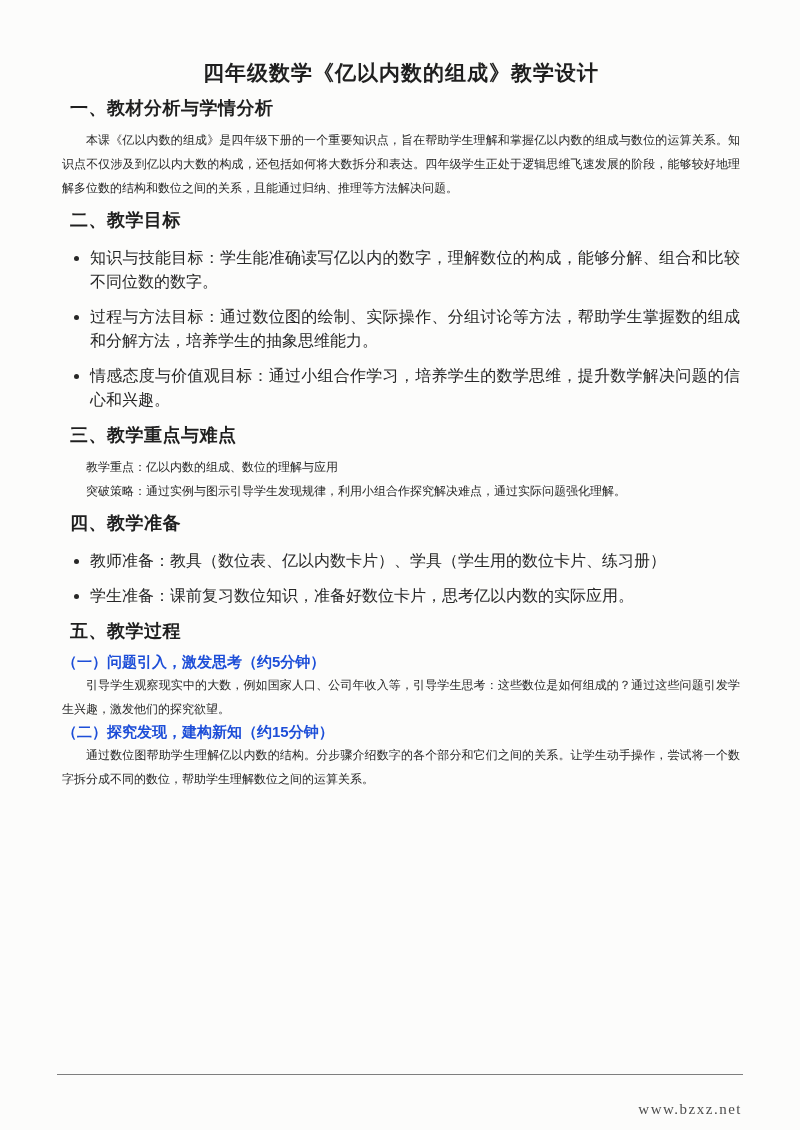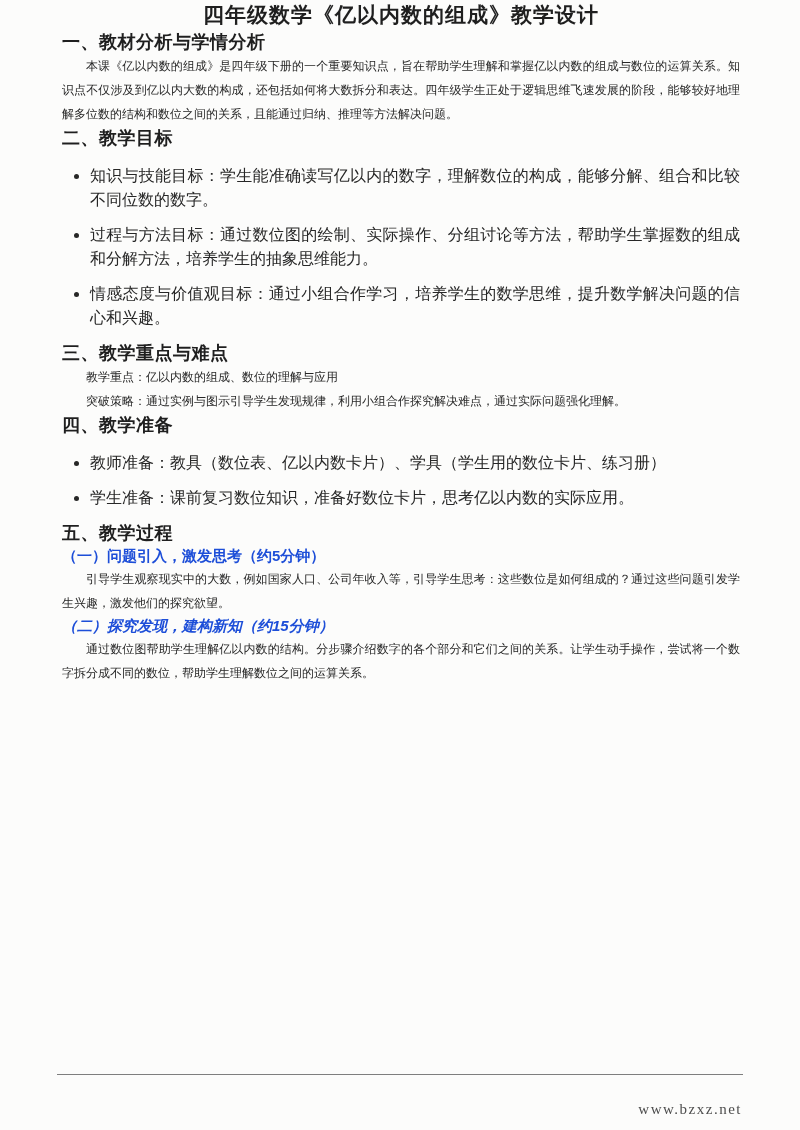--- a/index.html
+++ b/index.html
@@ -20,6 +20,7 @@
   }
   .doc-title {
     margin: 0;
+    padding-top: 58px;
     font-family: "Liberation Sans", "DejaVu Sans", sans-serif;
     font-size: 21px;
     font-weight: 700;

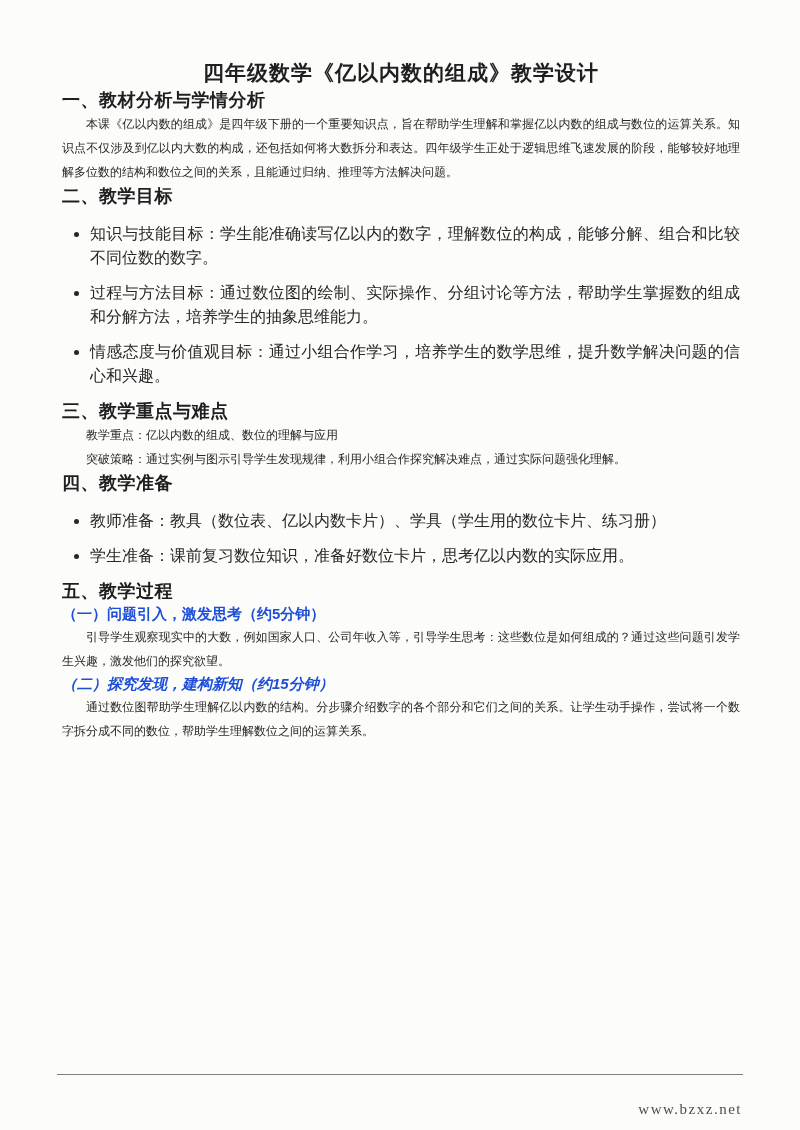--- a/index.html
+++ b/index.html
@@ -30,7 +30,7 @@
     color: #1f1f1f;
   }
   h2.sec {
-    margin: 0;
+    margin: 8px;
     font-family: "Liberation Sans", "DejaVu Sans", sans-serif;
     font-size: 18px;
     font-weight: 700;

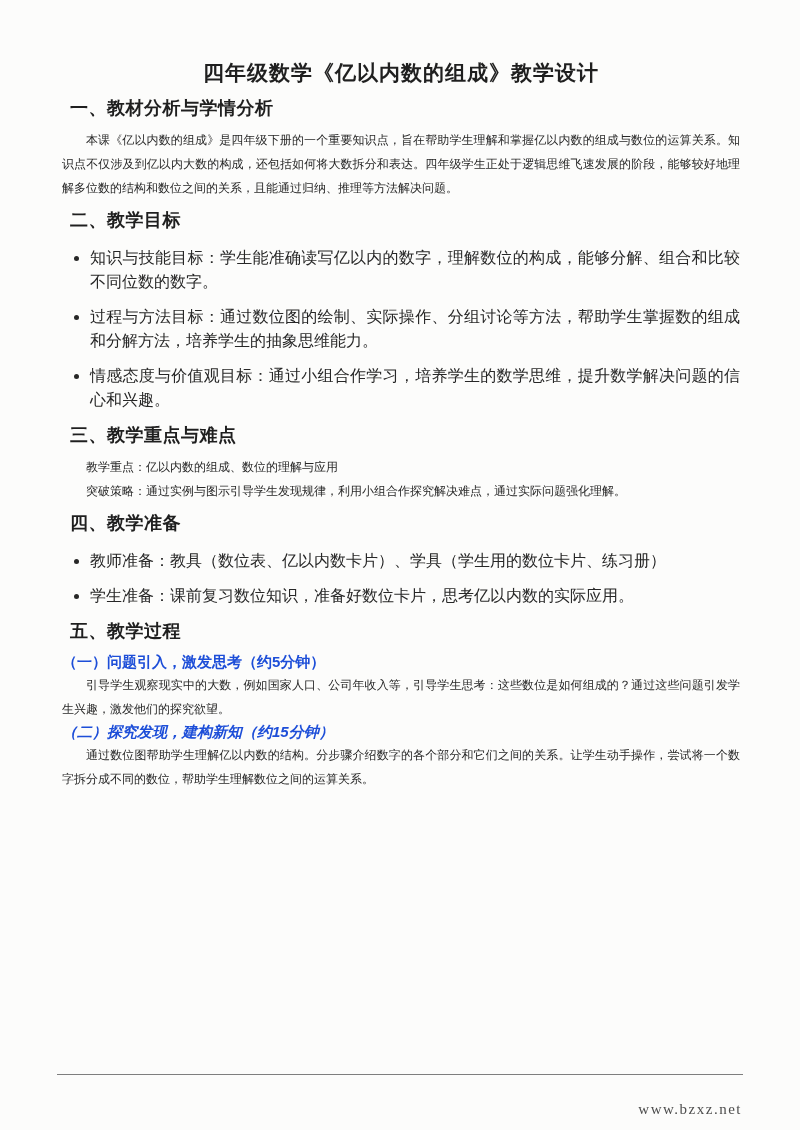--- a/index.html
+++ b/index.html
@@ -75,7 +75,7 @@
   .mt-h5 { margin-top: 34px; }
   .mt-s1 { margin-top: 16px; }
   .mt-sp { margin-top: 10px; }
-  .mt-s2 { margin-top: 18px; font-style: italic; }
+  .mt-s2 { margin-top: 18px; }
   .watermark {
     position: absolute;
     left: 372px;

